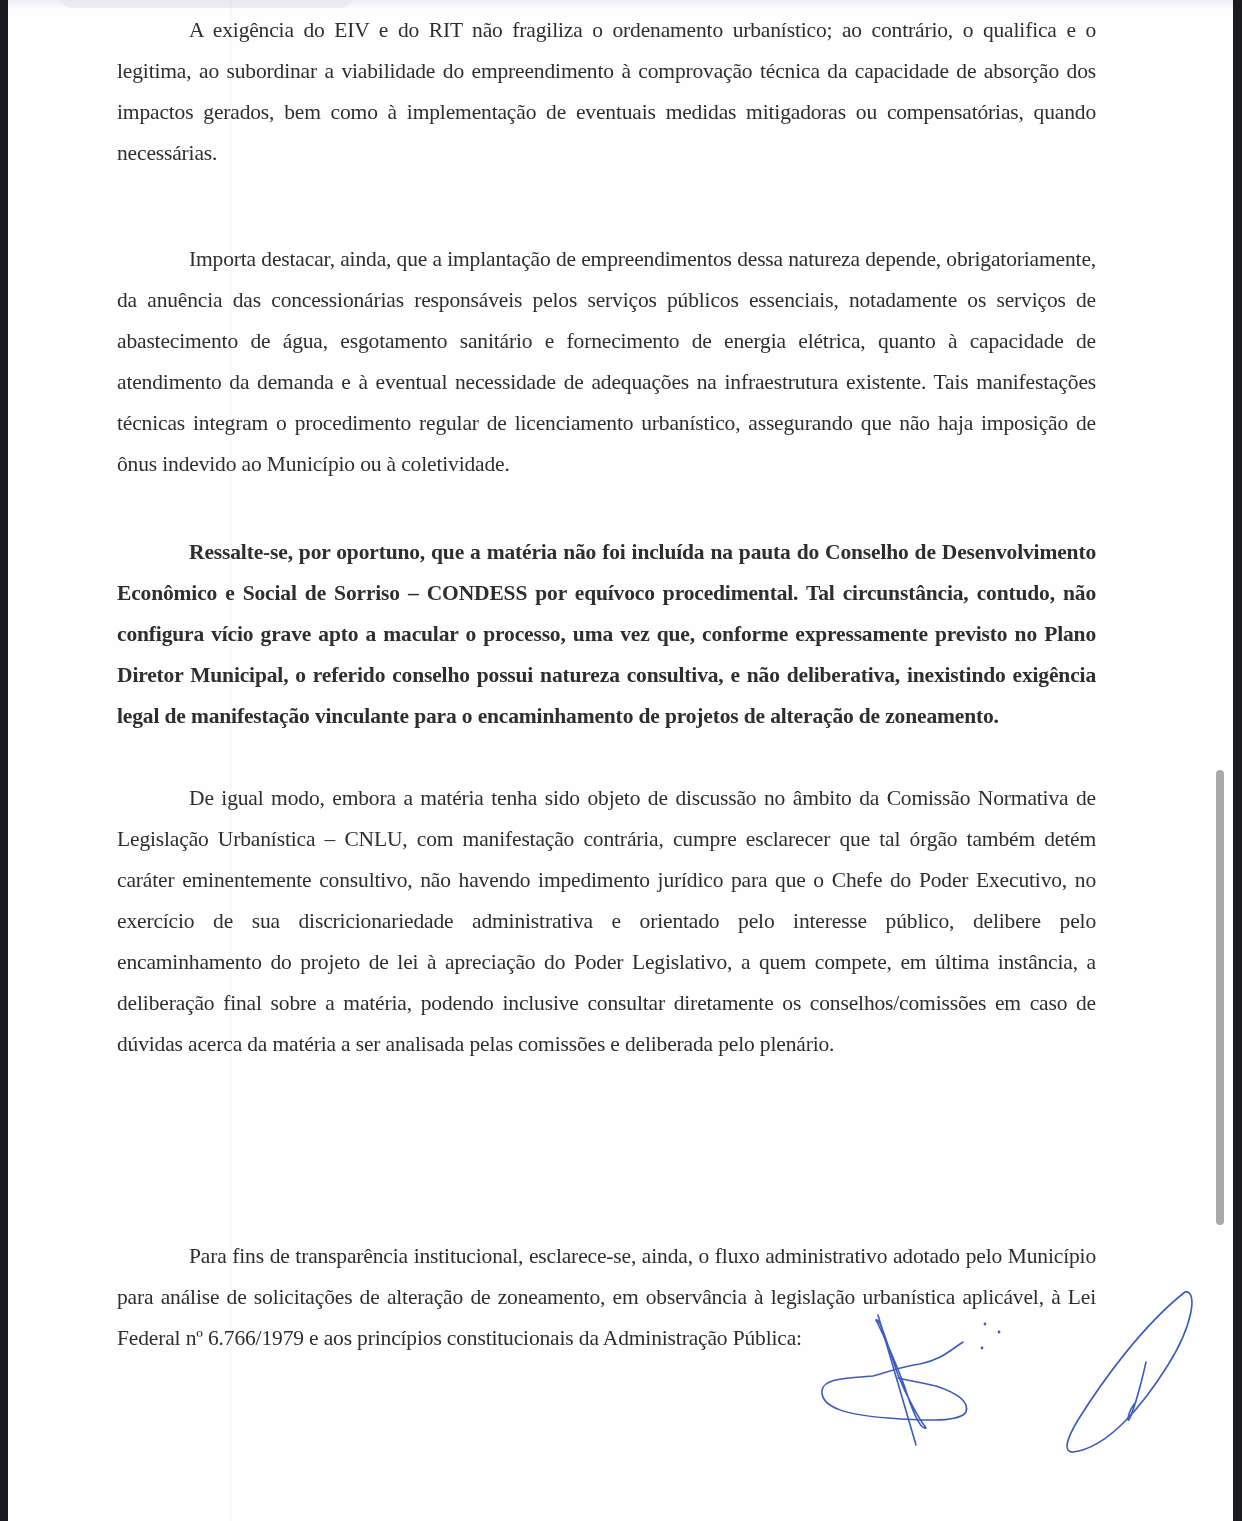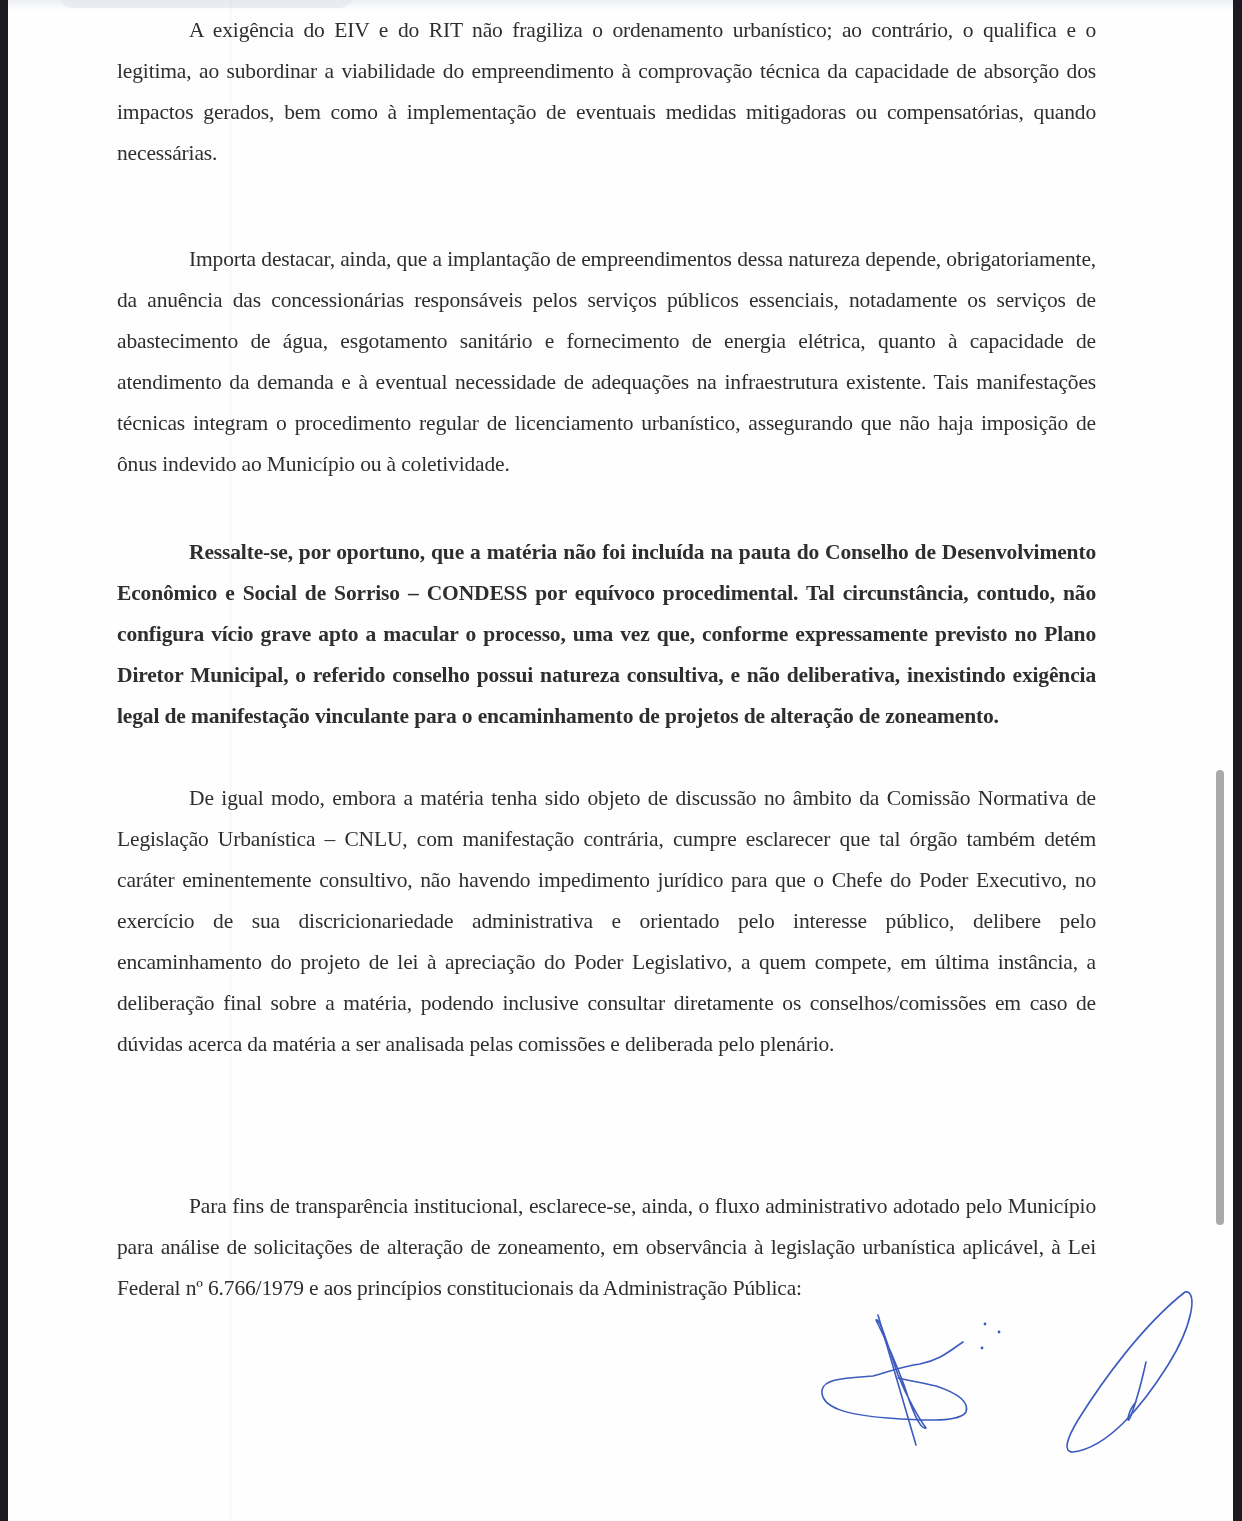--- a/index.html
+++ b/index.html
@@ -63,7 +63,7 @@
     .p2 { top: 207px; margin-top: 32px; }
     .p3 { top: 532px; font-weight: bold; }
     .p4 { top: 778px; }
-    .p5 { top: 1186px; }
+    .p5 { top: 1236px; }
     .scrollbar {
       position: absolute;
       right: 9px;

